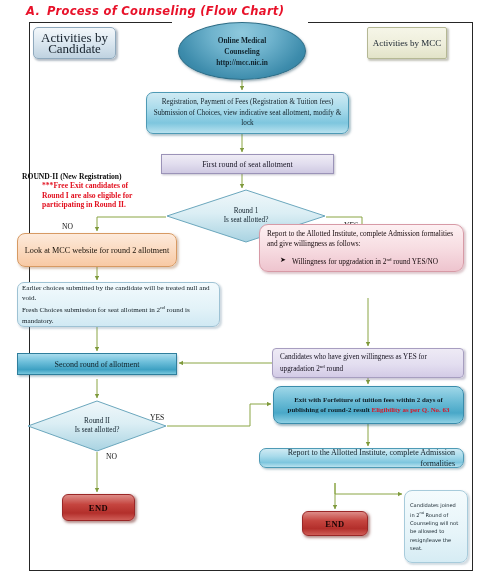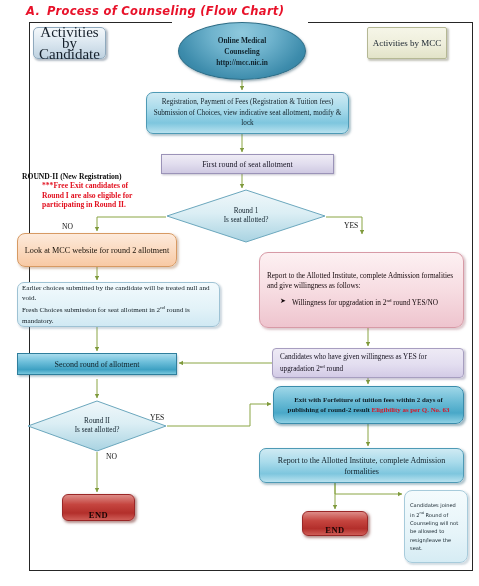--- a/index.html
+++ b/index.html
@@ -37,11 +37,11 @@
 
   
   .hdr-cand{
-    left:33px;top:27px;width:73px;height:32px;border-radius:5px;
+    left:33px;top:27px;width:83px;height:32px;border-radius:5px;
     border:1px solid #8fa9bd;
     background:linear-gradient(180deg,#f4f8fb 0%,#dbe7f0 48%,#bfd2e0 100%);
     box-shadow:1.5px 1.5px 2px rgba(90,110,130,.45);
-    font-size:15px;color:#15202b;line-height:11px;
+    font-size:13px;color:#15202b;line-height:11px;
   }
   .hdr-mcc{
     left:367px;top:27px;width:80px;height:32px;border-radius:2px;

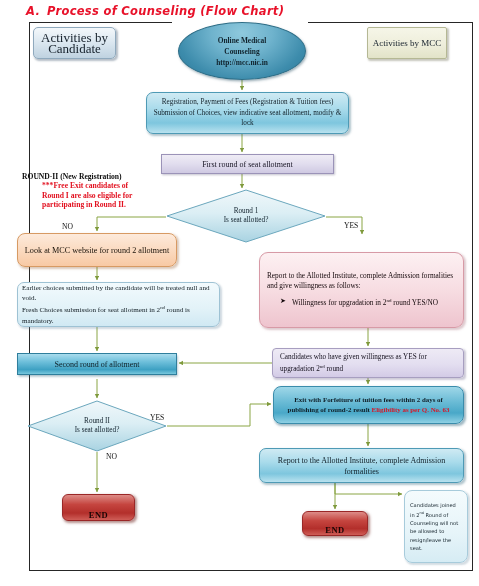--- a/index.html
+++ b/index.html
@@ -122,7 +122,7 @@
     box-shadow:1.3px 1.5px 2.2px rgba(160,100,115,.35);
     color:#15090c;
   }
-  .report1{left:259px;top:252px;width:205px;height:76px;
+  .report1{left:259px;top:224px;width:205px;height:48px;
            font-size:7.3px;line-height:10.4px;text-align:left;padding:5px 7px;}
   .report1 .bullet-row{display:flex;margin-top:5px;padding-left:13px;}
   .report1 .bull{margin-right:6px;font-family:"DejaVu Sans",sans-serif;font-size:7px;}

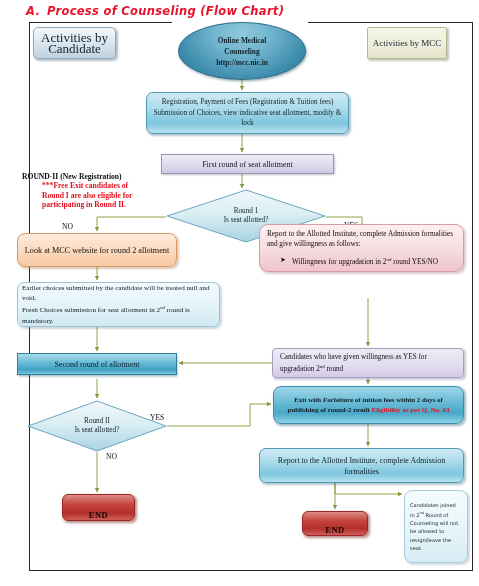--- a/index.html
+++ b/index.html
@@ -148,8 +148,8 @@
   .exitbox .red{color:#d81626;}
 
   
-  .report2{left:259px;top:448px;width:205px;height:35px;
-           font-size:8px;line-height:11px;text-align:center;padding:4px 8px;}
+  .report2{left:259px;top:448px;width:205px;height:20px;
+           font-size:8px;line-height:11px;text-align:right;padding:4px 8px;}
 
   
   .endbox{

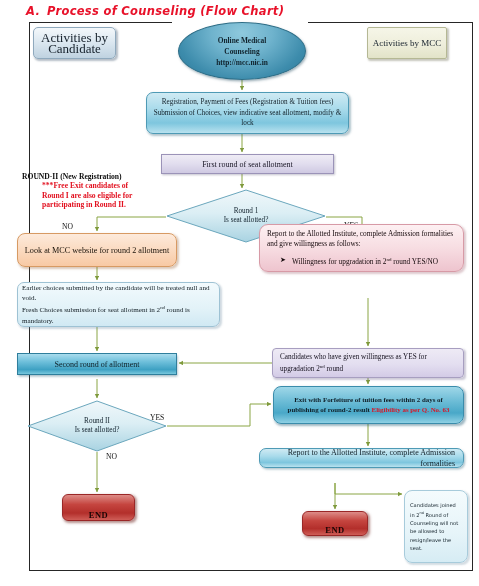--- a/index.html
+++ b/index.html
@@ -156,7 +156,7 @@
     border:1px solid #9a2727;border-radius:6px;
     background:linear-gradient(180deg,#dd8c87 0%,#c5453f 38%,#b32f2b 72%,#cf5d57 100%);
     box-shadow:1.5px 1.8px 2.6px rgba(110,35,30,.5);
-    font-size:8.5px;font-weight:bold;color:#1a0404;letter-spacing:.5px;align-items:flex-end;
+    font-size:8.5px;font-weight:bold;color:#1a0404;letter-spacing:.5px;
   }
   .end1{left:62px;top:494px;width:73px;height:27px;}
   .end2{left:302px;top:511px;width:66px;height:25px;}

